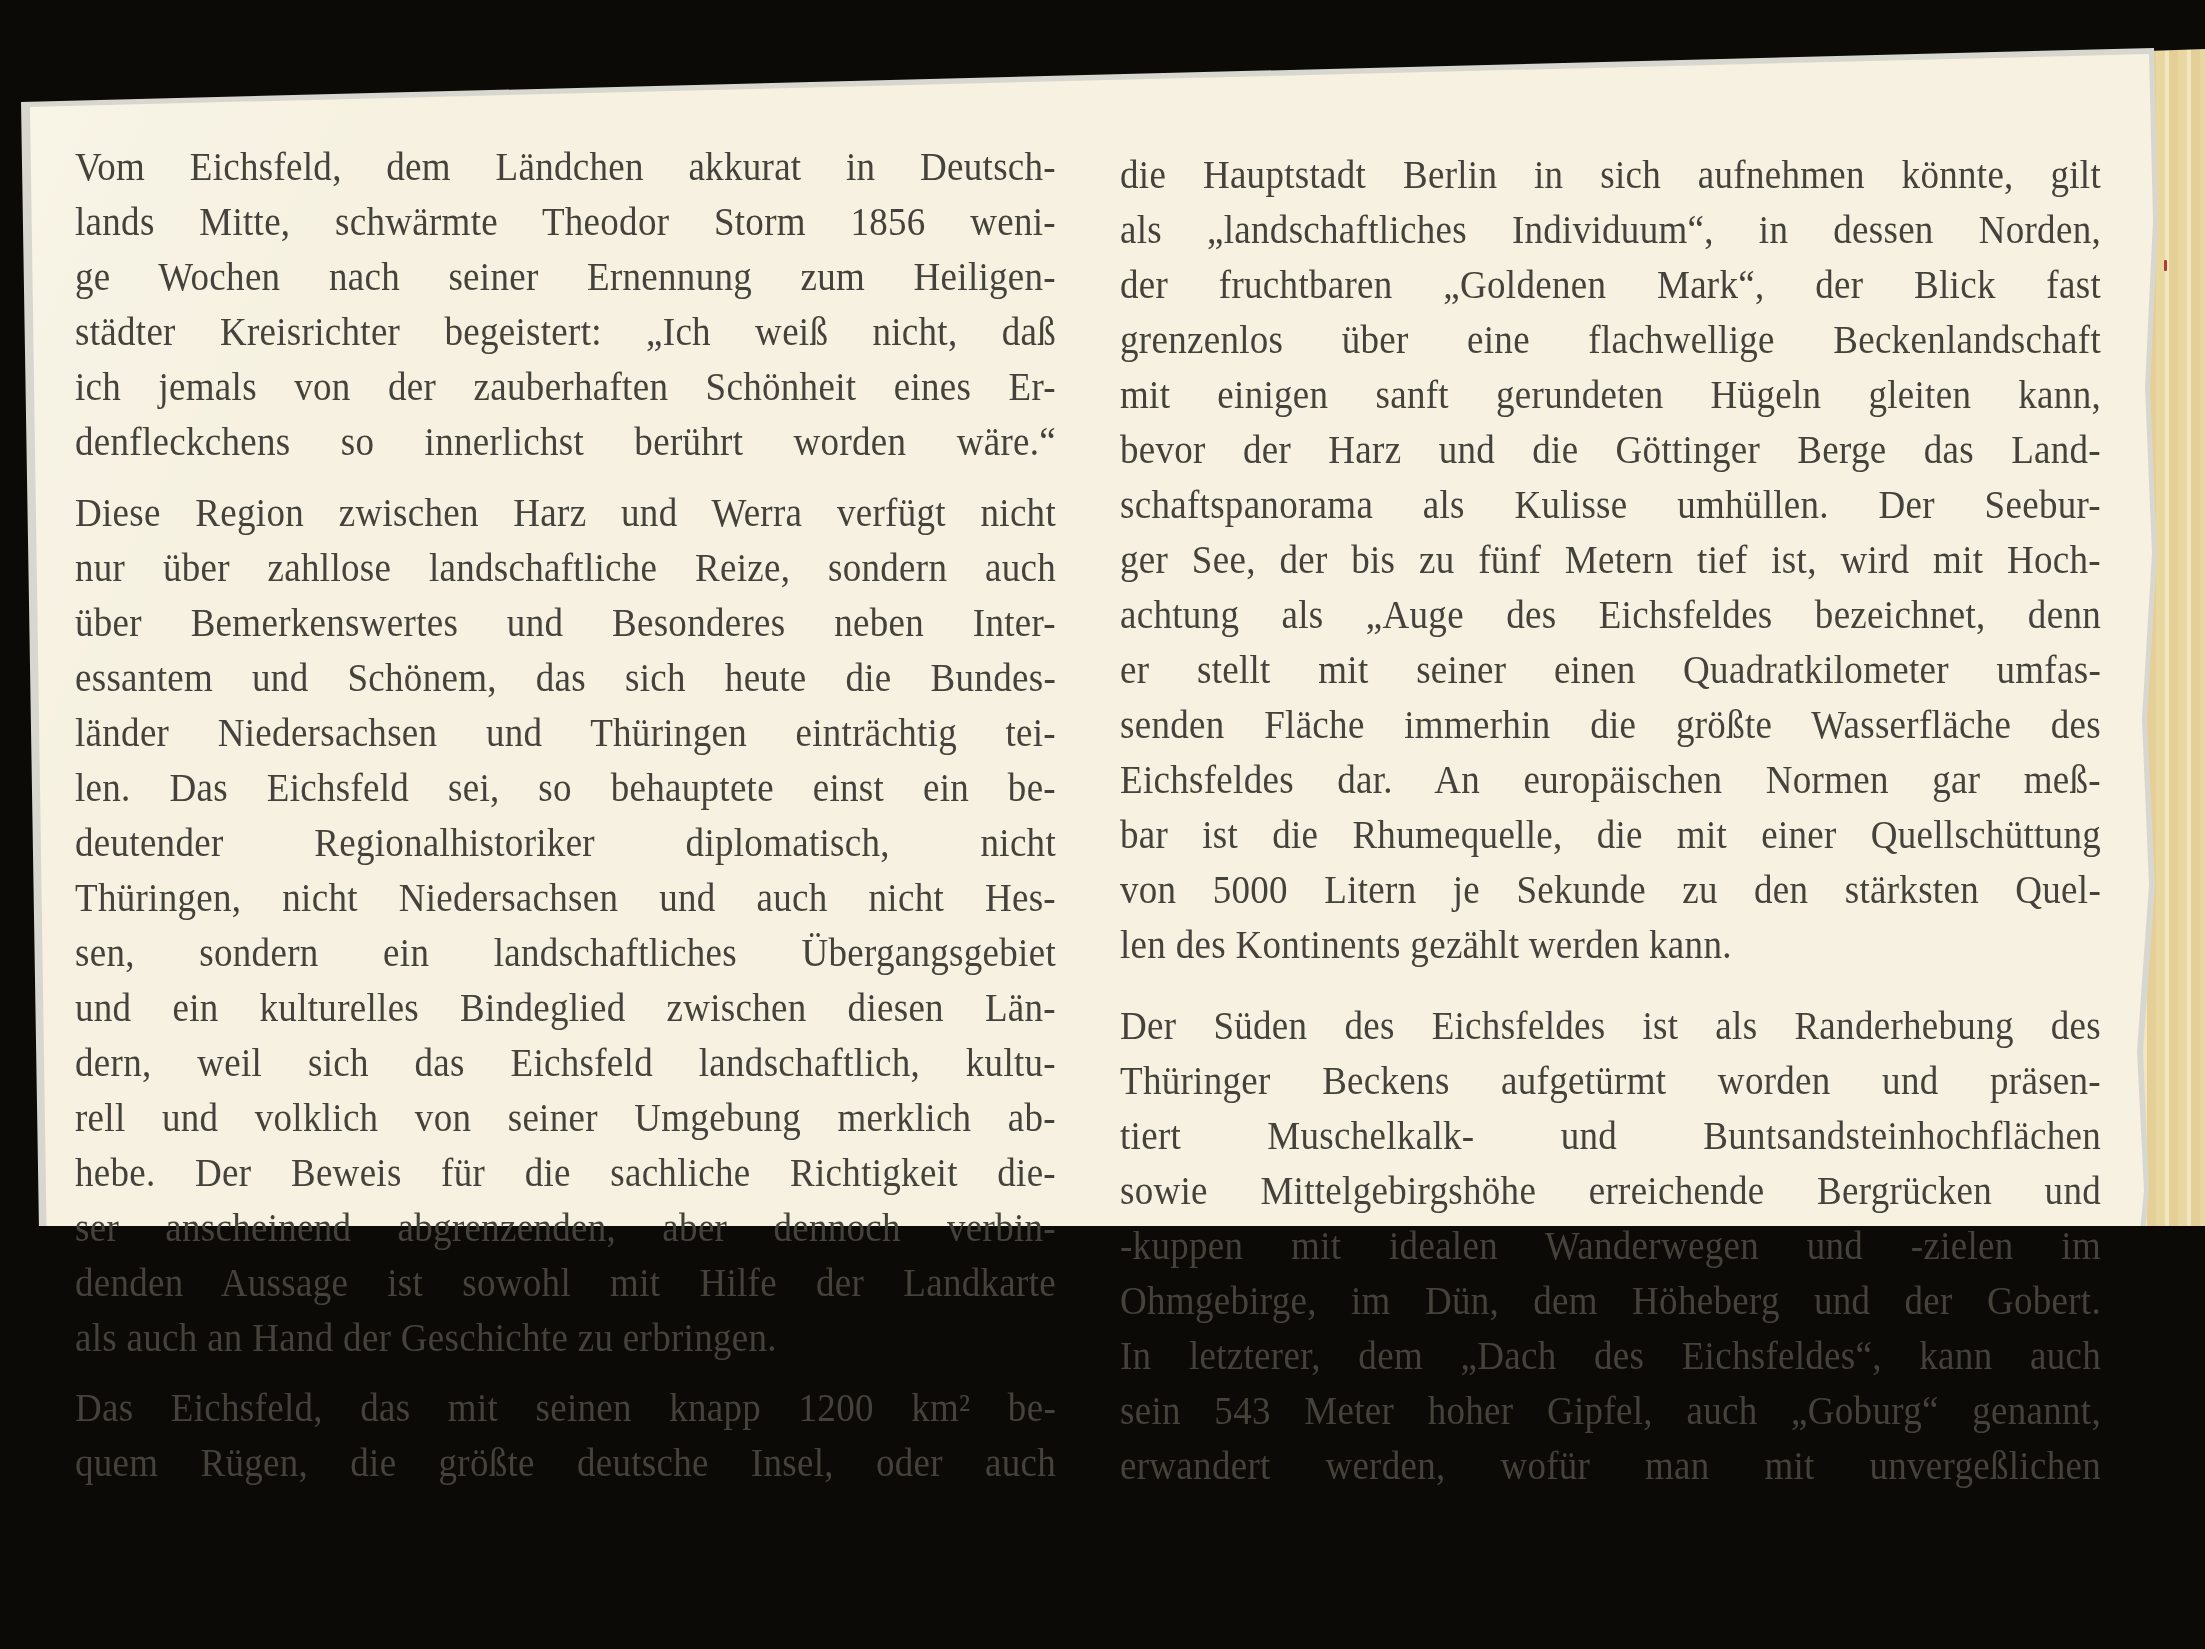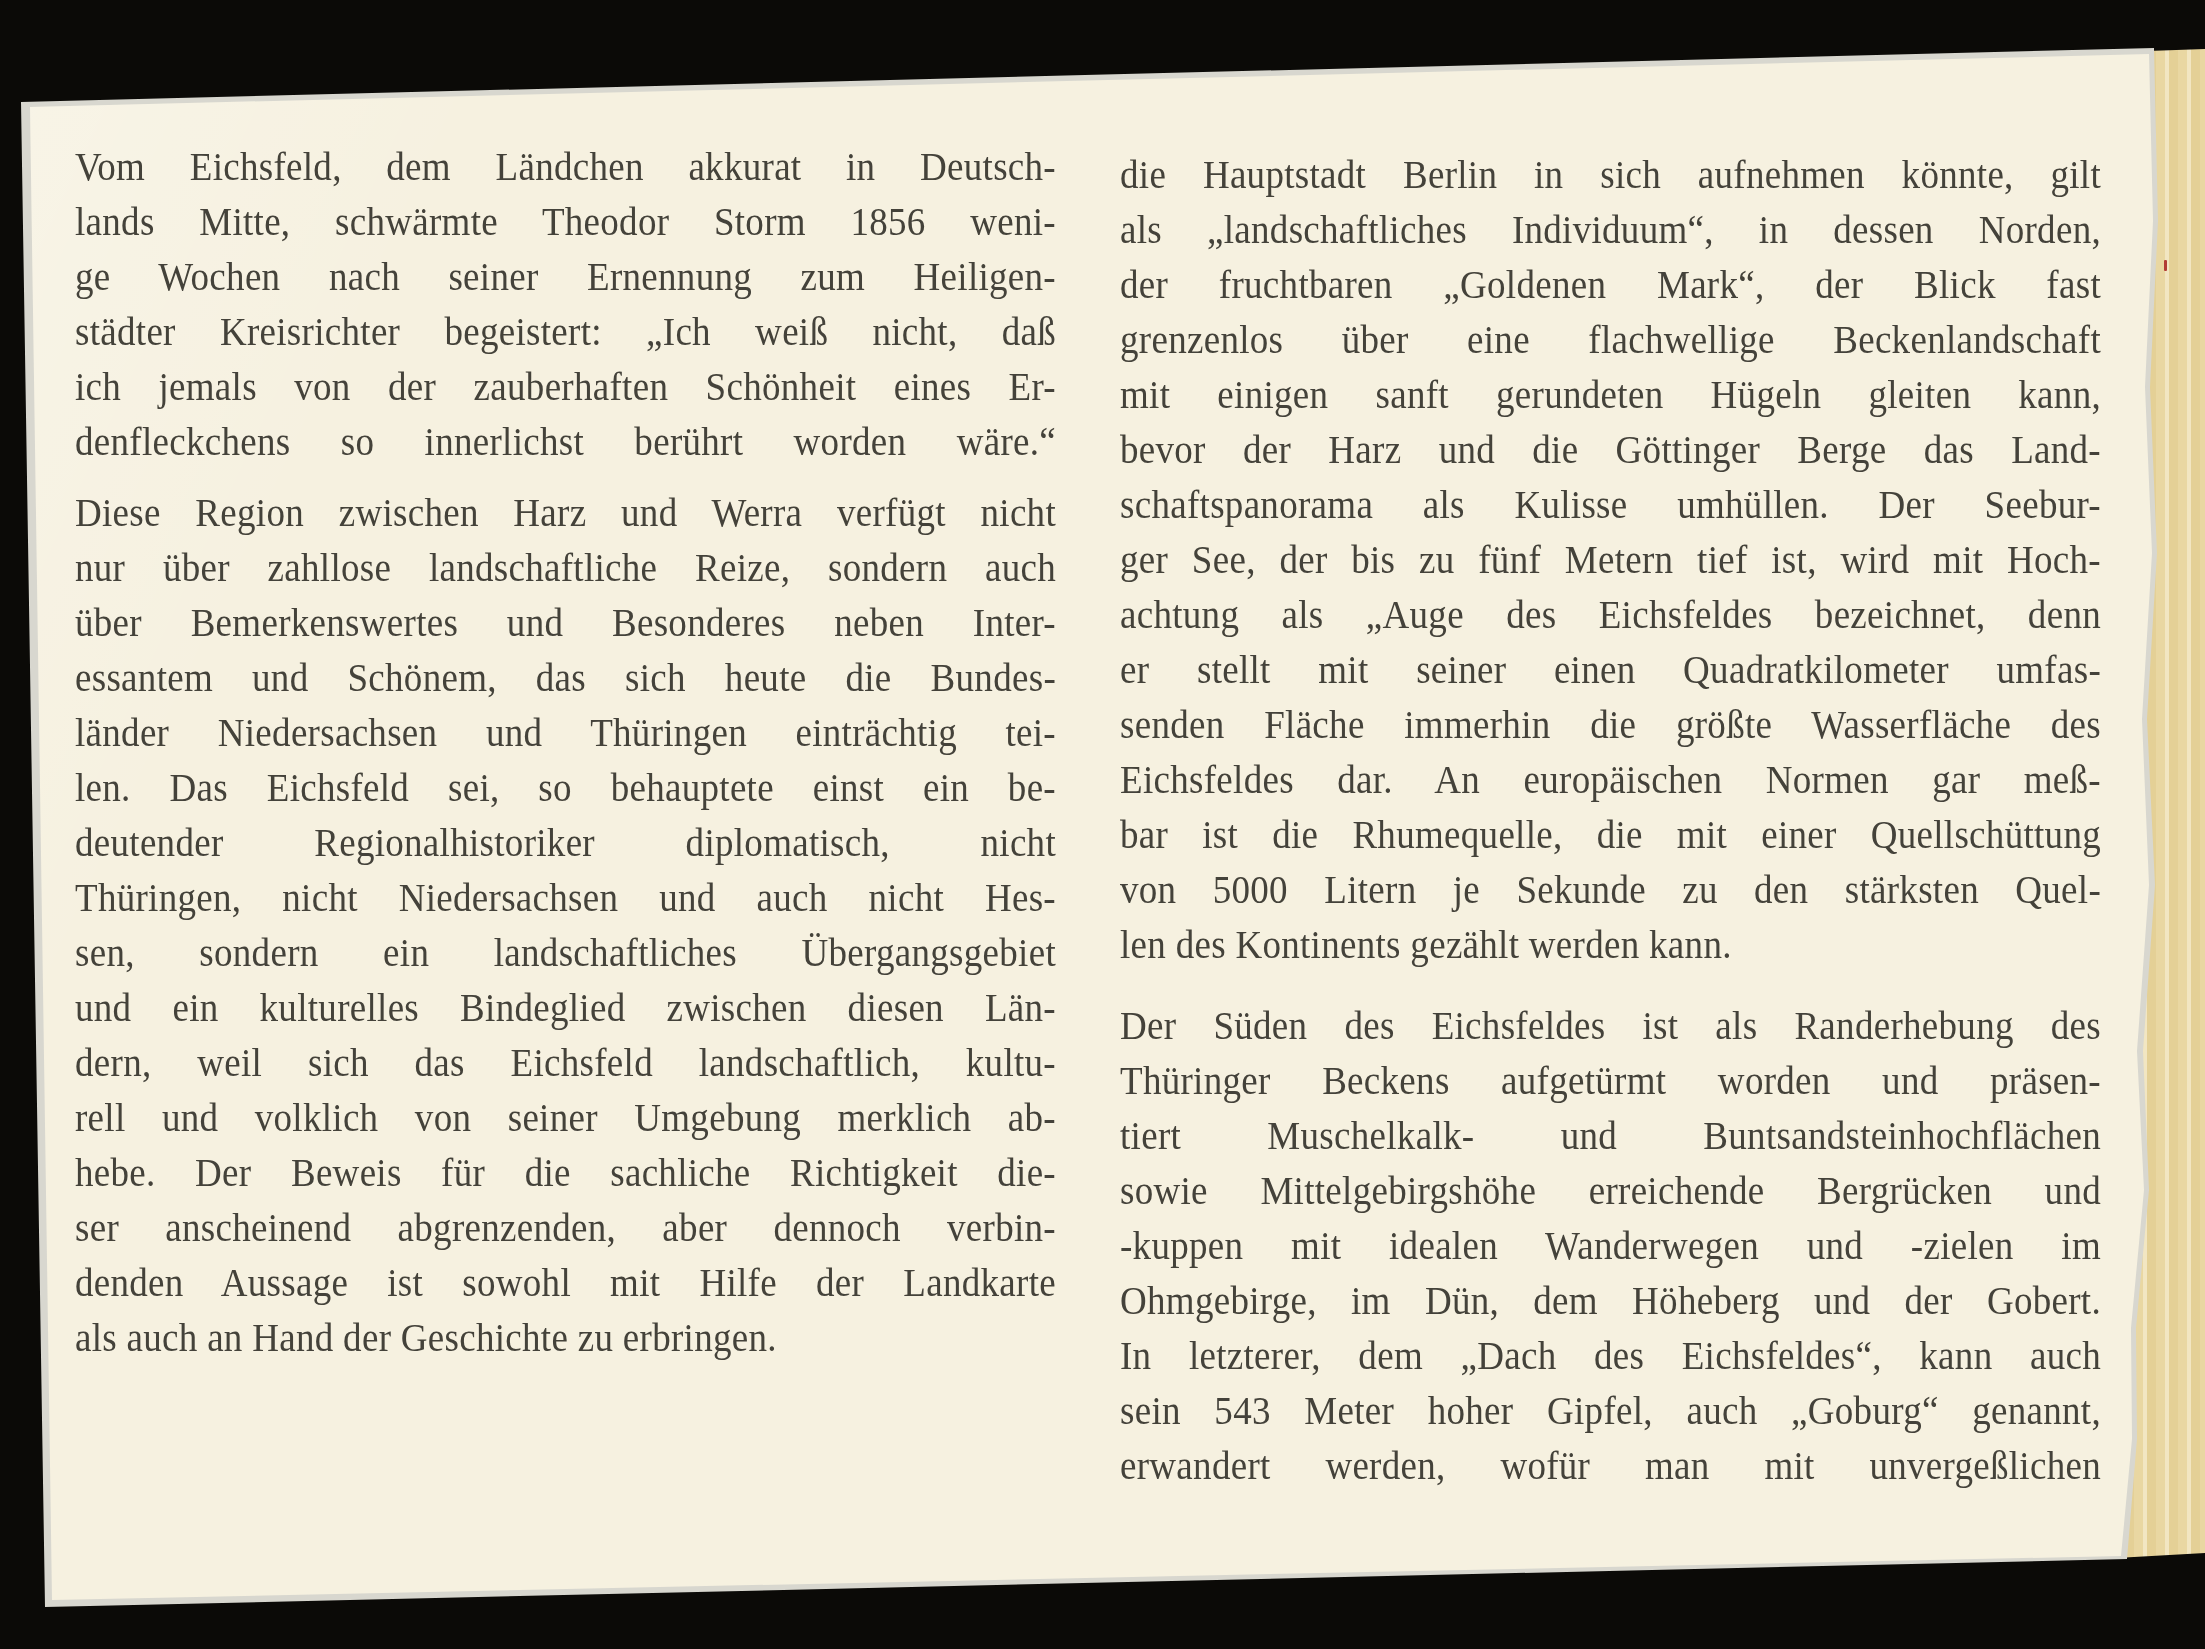--- a/index.html
+++ b/index.html
@@ -18,7 +18,7 @@
     overflow:hidden;
     font-family:"Liberation Serif", serif;
   }
-  .layer{position:absolute;left:0;top:0;width:2205px;height:1649px;}
+  .layer{position:absolute;left:0;top:0;width:2205px;height:1226px;}
   
   #deckle{
     background:

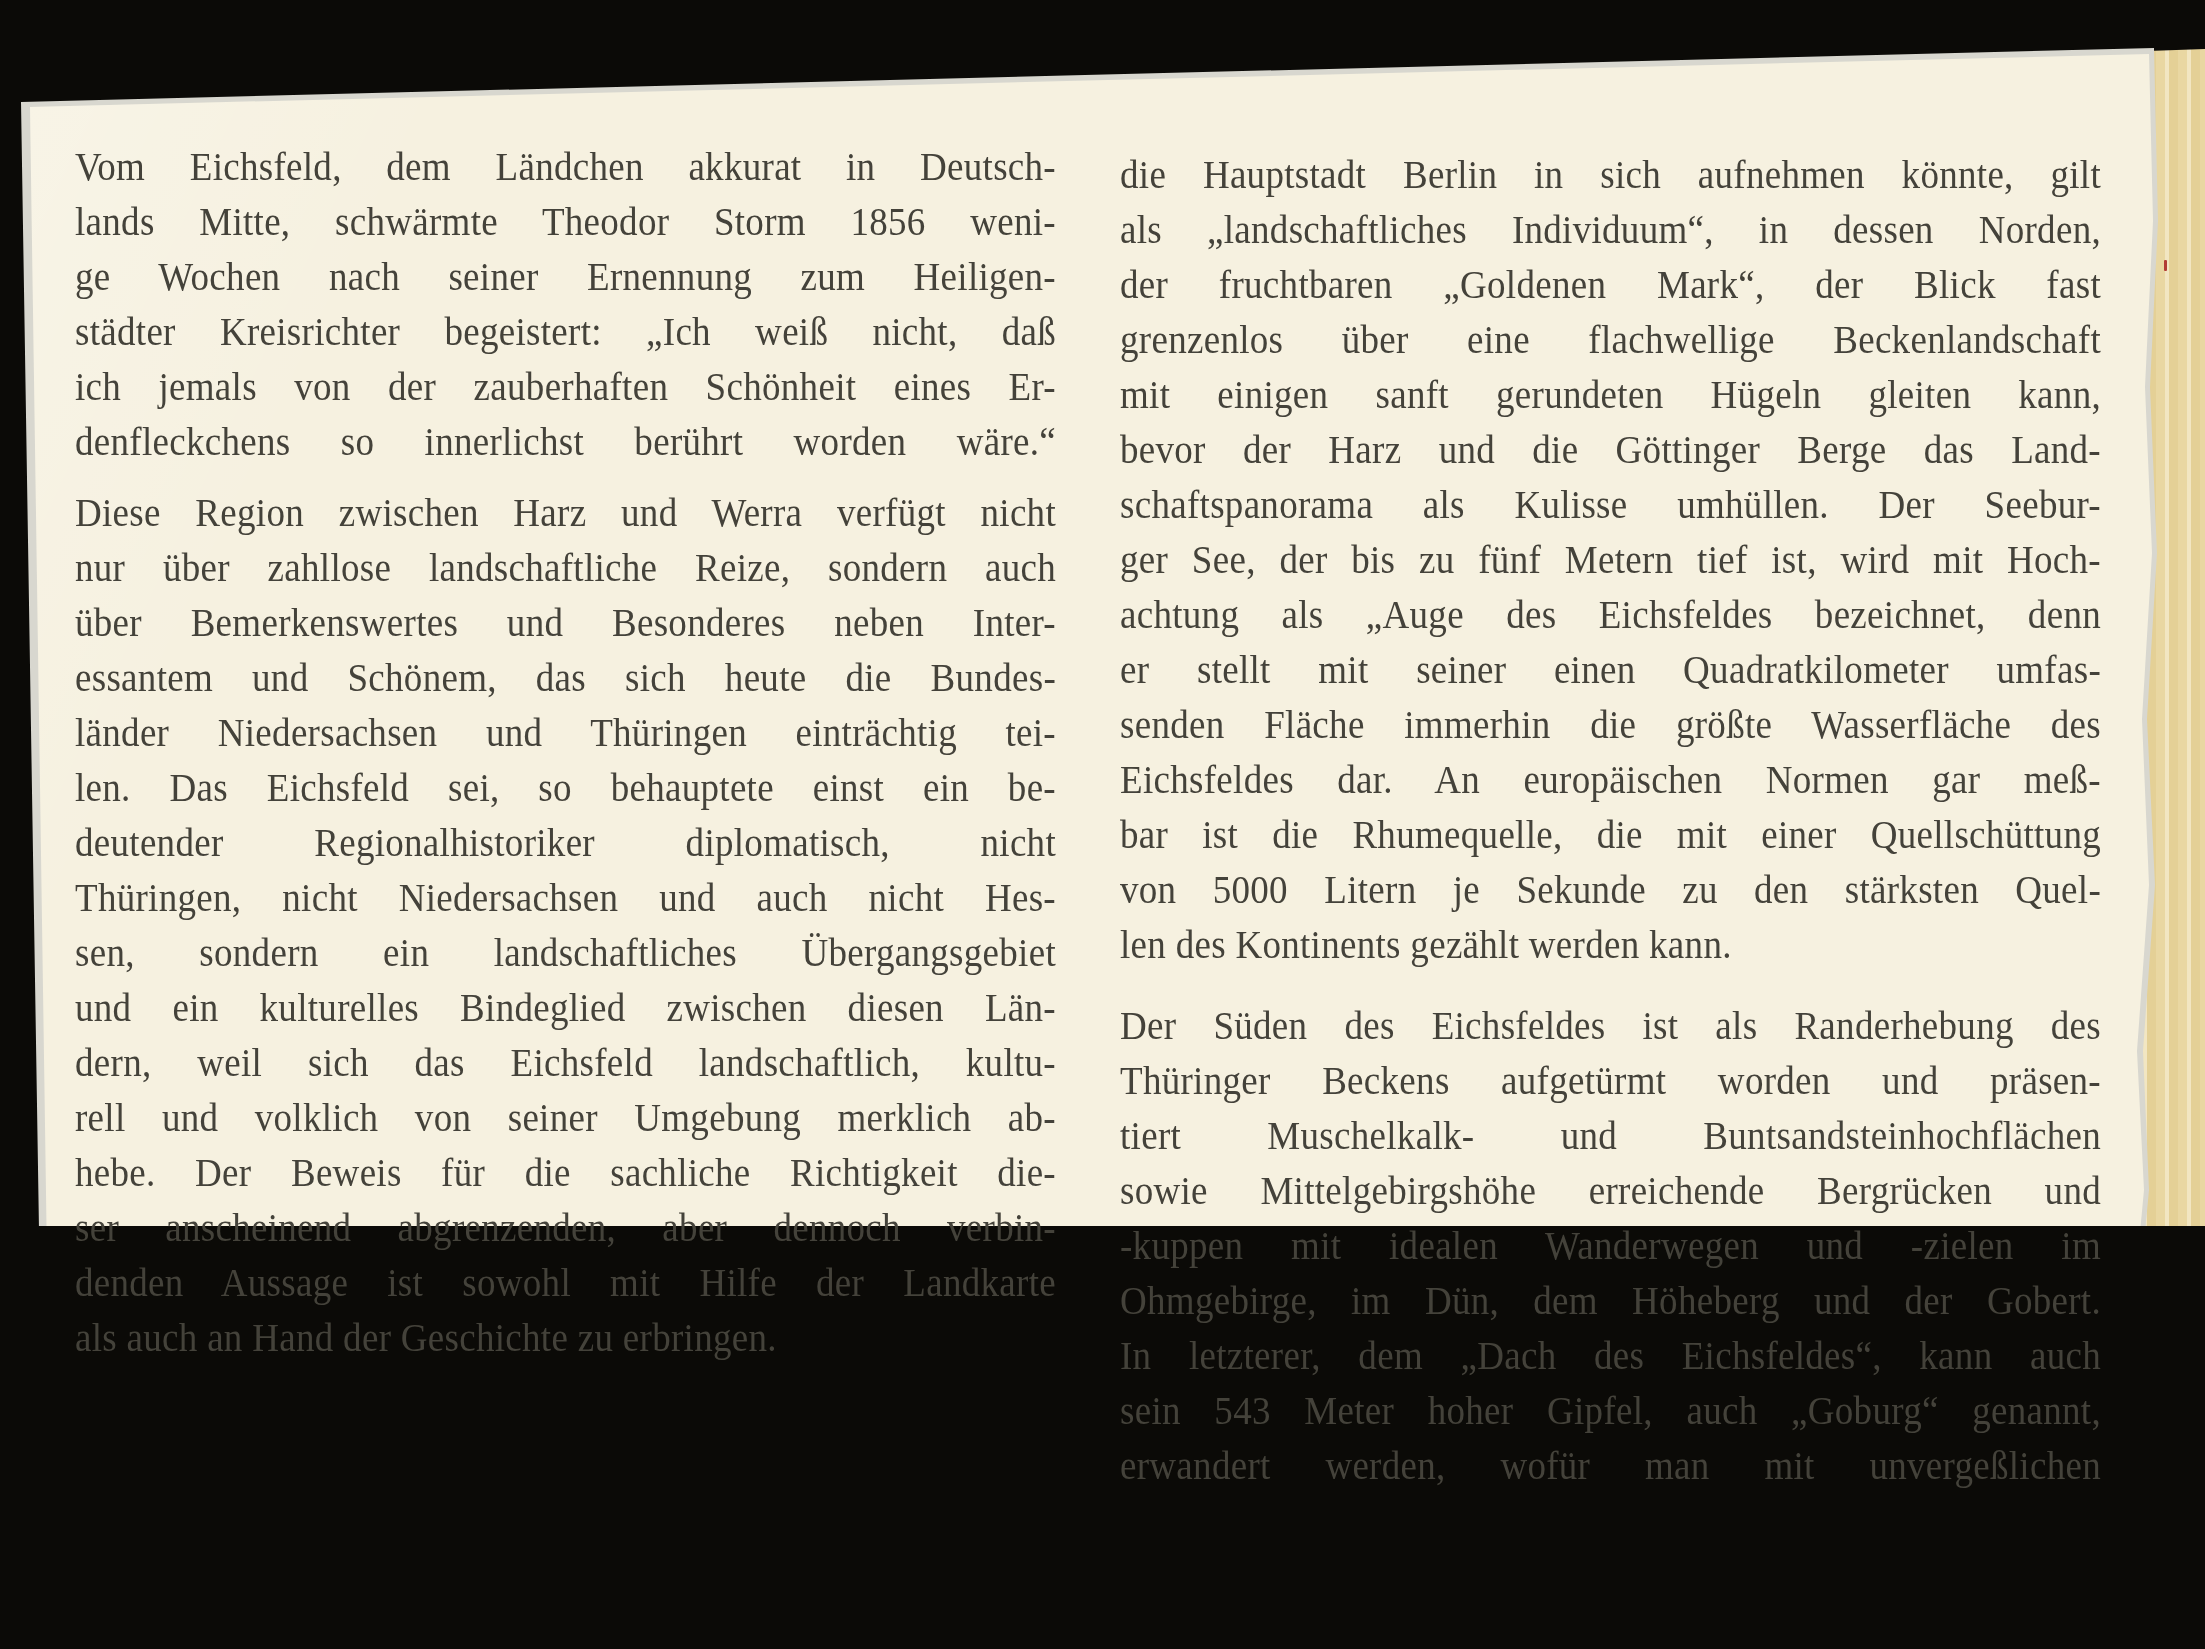--- a/index.html
+++ b/index.html
@@ -106,6 +106,10 @@
         <div class="line">denden Aussage ist sowohl mit Hilfe der Landkarte</div>
         <div class="line endleft">als auch an Hand der Geschichte zu erbringen.</div>
       </div>
+      <div class="para">
+        <div class="line">Das Eichsfeld, das mit seinen knapp 1200 km² be-</div>
+        <div class="line">quem Rügen, die größte deutsche Insel, oder auch</div>
+      </div>
     </div>
   <div class="col" id="col-right">
       <div class="para">

